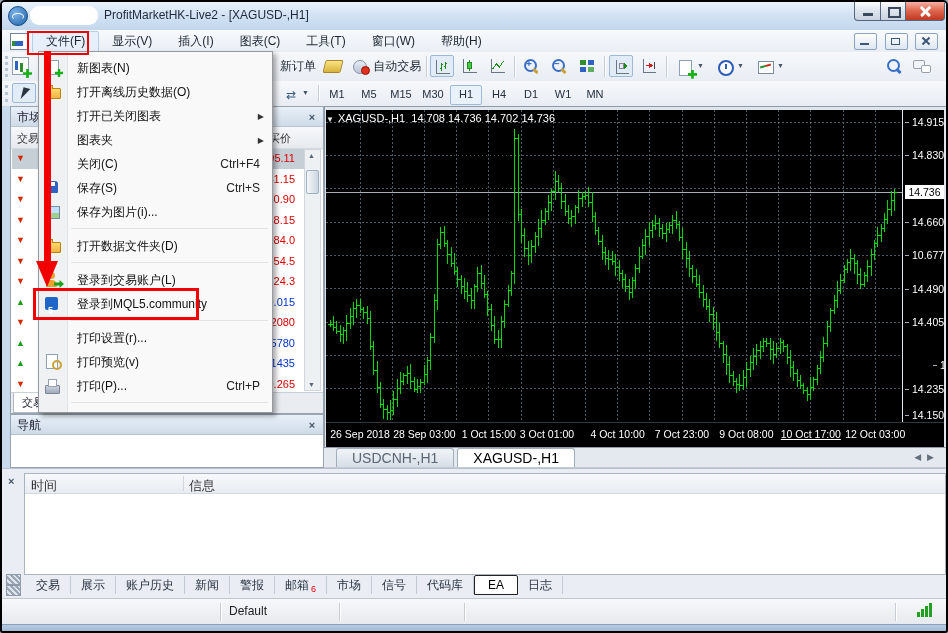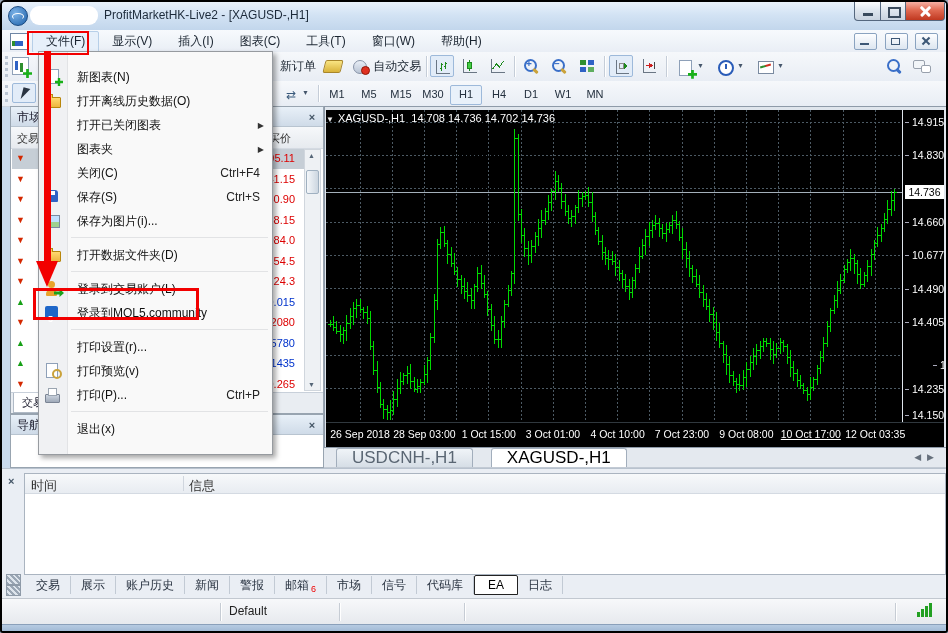--- a/index.html
+++ b/index.html
@@ -129,7 +129,7 @@
   #conn i{display:inline-block;width:3px;margin-left:1px;background:#22a022;}
   #bottomframe{position:absolute;left:0;top:622px;width:948px;height:11px;background:linear-gradient(#b6cbe2,#93aecb);border-top:1px solid #8aa0ba;border-radius:0 0 3px 3px;}
   
-  #file-menu{position:absolute;left:36px;top:49px;width:235px;background:#f9f9f9;border:1px solid #979ba0;box-shadow:3px 3px 5px rgba(0,0,0,.35);padding:13px 0;z-index:10;box-sizing:border-box;}
+  #file-menu{position:absolute;left:36px;top:49px;width:235px;background:#f9f9f9;border:1px solid #979ba0;box-shadow:3px 3px 5px rgba(0,0,0,.35);padding:4px 0;z-index:10;box-sizing:border-box;}
   #file-menu::before{content:"";position:absolute;left:0;top:0;bottom:0;width:28px;background:#f0f1f3;border-right:1px solid #e2e3e5;}
   .mitem{position:relative;height:24px;line-height:24px;padding-left:38px;font-size:12px;color:#111;}
   .mlabel{white-space:nowrap;}

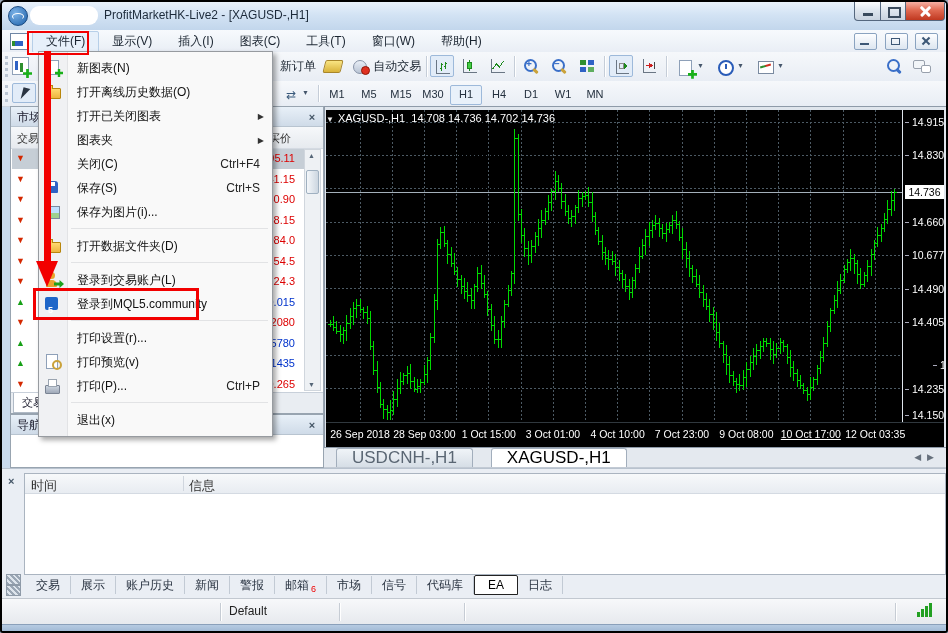--- a/index.html
+++ b/index.html
@@ -469,7 +469,6 @@
       <div class="mitem"><span class="mi mi-print-preview"></span><span class="mlabel">打印预览(v)</span></div>
       <div class="mitem"><span class="mi mi-printer"></span><span class="mlabel">打印(P)...</span><span class="msc">Ctrl+P</span></div>
       <div class="msep"></div>
-      <div class="mitem"><span class="mi"></span><span class="mlabel">退出(x)</span></div>
     </div>
 
   <div id="anno-file-box" class="anno"></div>

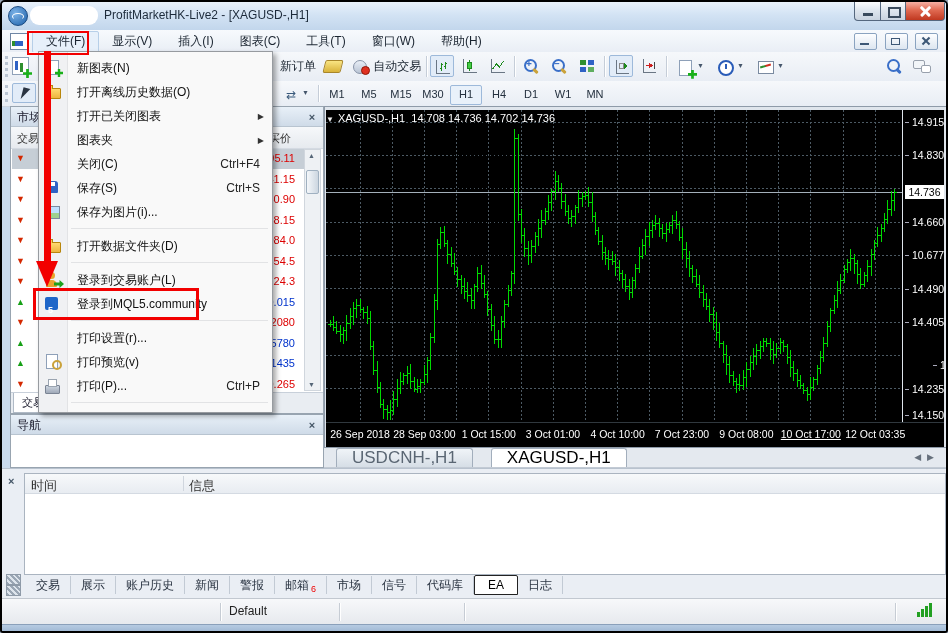--- a/index.html
+++ b/index.html
@@ -406,7 +406,7 @@
           <span class="tlab" style="left: 34px;">26 Sep 2018</span>
           <span class="tlab" style="left: 98.4px;">28 Sep 03:00</span>
           <span class="tlab" style="left: 162.8px;">1 Oct 15:00</span>
-          <span class="tlab" style="left: 227px;">3 Oct 01:00</span>
+          <span class="tlab" style="left: 221px;">3 Oct 01:00</span>
           <span class="tlab" style="left: 291.6px;">4 Oct 10:00</span>
           <span class="tlab" style="left: 356px;">7 Oct 23:00</span>
           <span class="tlab" style="left: 420.4px;">9 Oct 08:00</span>

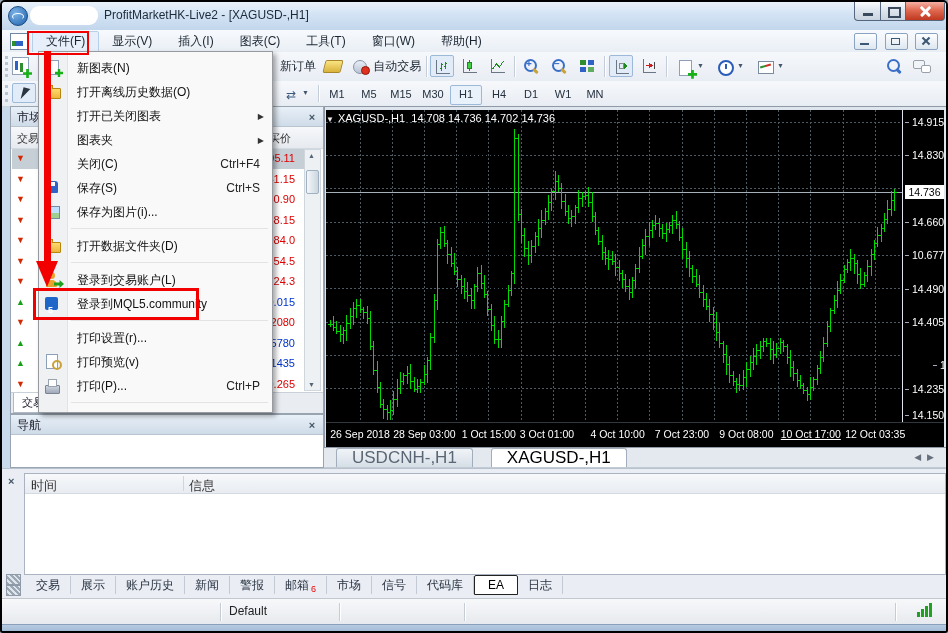--- a/index.html
+++ b/index.html
@@ -411,7 +411,7 @@
           <span class="tlab" style="left: 356px;">7 Oct 23:00</span>
           <span class="tlab" style="left: 420.4px;">9 Oct 08:00</span>
           <span class="tlab" style="left: 484.8px; text-decoration: underline;">10 Oct 17:00</span>
-          <span class="tlab" style="left: 549.2px;">12 Oct 03:35</span>
+          <span class="tlab" style="left: 549.2px;">12 Oct 03:00</span>
         </div>
       </div>
     <div id="chart-rstrip"></div>

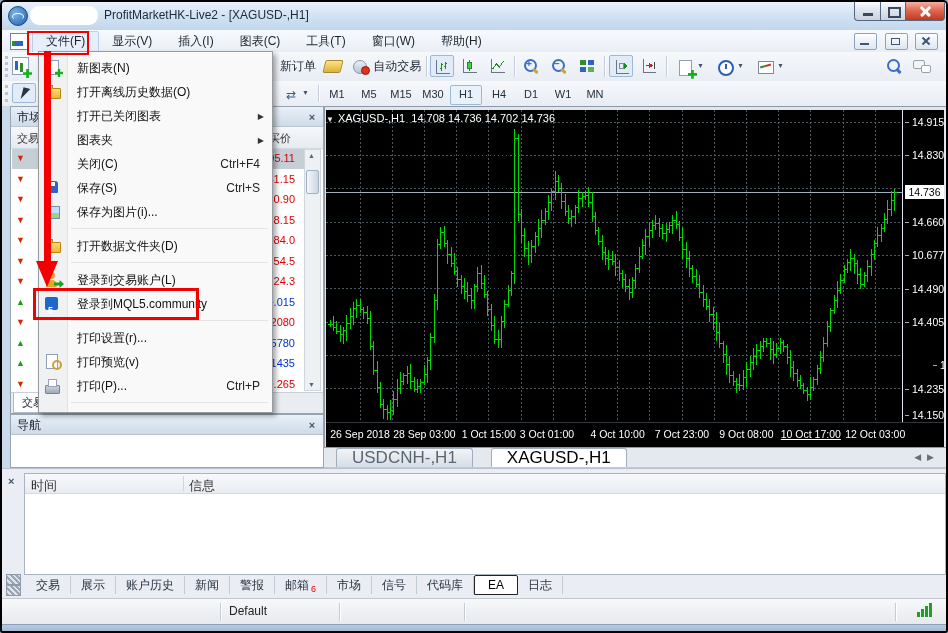--- a/index.html
+++ b/index.html
@@ -105,7 +105,7 @@
   .tlab{position:absolute;top:5px;transform:translateX(-50%);font-size:10.5px;color:#fff;white-space:nowrap;}
   #chart-rstrip{position:absolute;right:0;top:0;width:5px;height:100%;background:#dfe5ec;}
   #ctabs{position:absolute;left:322px;top:446px;width:626px;height:20px;background:#e4e9ef;border-bottom:1px solid #c2cad4;padding-left:12px;box-sizing:border-box;}
-  .ctab{display:inline-block;height:18px;line-height:18px;padding:0 15px;font-size:17px;color:#5a6673;background:linear-gradient(#f0f4f8,#d6dee6);border:1px solid #a2aebc;border-bottom:none;border-radius:3px 3px 0 0;margin-right:18px;}
+  .ctab{display:inline-block;height:18px;line-height:18px;padding:0 15px;font-size:14px;color:#5a6673;background:linear-gradient(#f0f4f8,#d6dee6);border:1px solid #a2aebc;border-bottom:none;border-radius:3px 3px 0 0;margin-right:3px;}
   .ctab.active{background:#fff;color:#000;}
   #ctab-arrows{position:absolute;right:10px;top:4px;font-size:9px;color:#66707c;letter-spacing:6px;}
   

